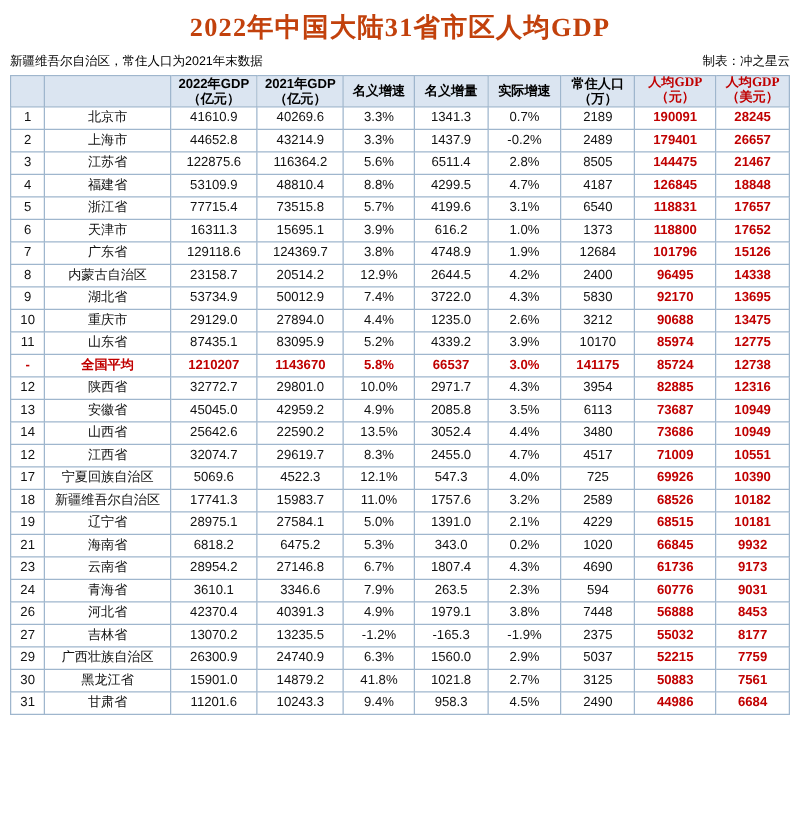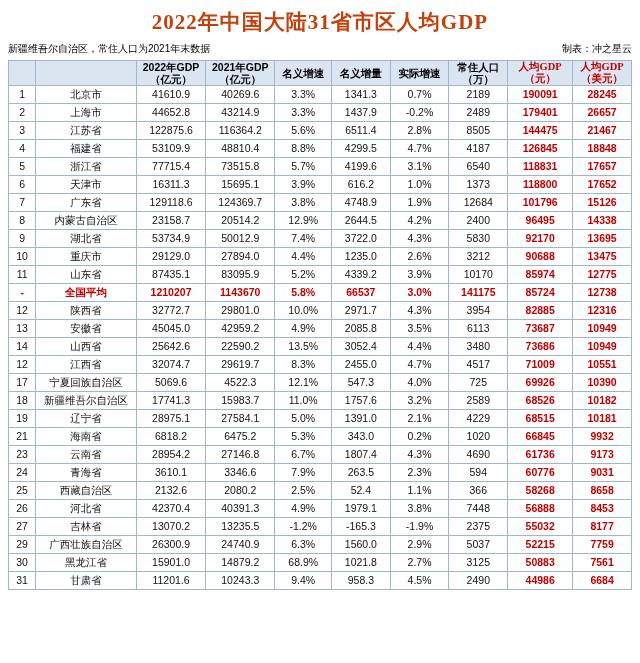--- a/index.html
+++ b/index.html
@@ -394,18 +394,6 @@
           <td class="red">9031</td>
         </tr>
         <tr>
-          <td class="idx">25</td>
-          <td class="name">西藏自治区</td>
-          <td>2132.6</td>
-          <td>2080.2</td>
-          <td>2.5%</td>
-          <td>52.4</td>
-          <td>1.1%</td>
-          <td>366</td>
-          <td class="red">58268</td>
-          <td class="red">8658</td>
-        </tr>
-        <tr>
           <td class="idx">26</td>
           <td class="name">河北省</td>
           <td>42370.4</td>

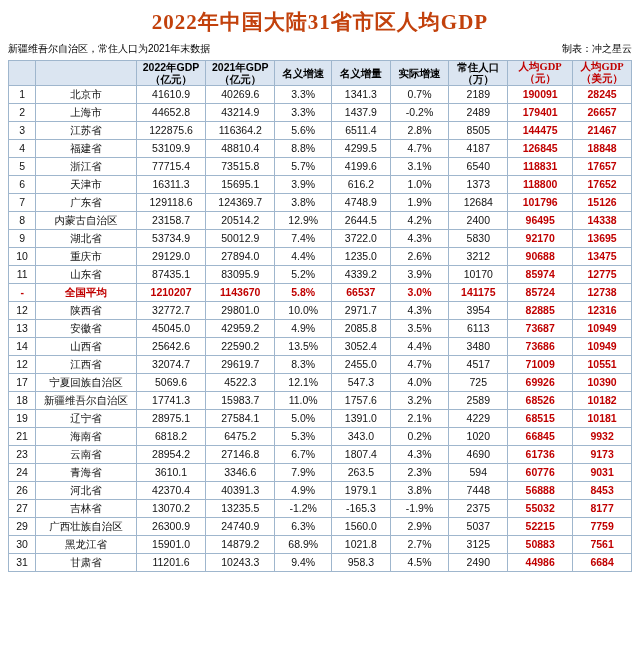--- a/index.html
+++ b/index.html
@@ -434,7 +434,7 @@
           <td class="name">黑龙江省</td>
           <td>15901.0</td>
           <td>14879.2</td>
-          <td>68.9%</td>
+          <td>41.8%</td>
           <td>1021.8</td>
           <td>2.7%</td>
           <td>3125</td>

